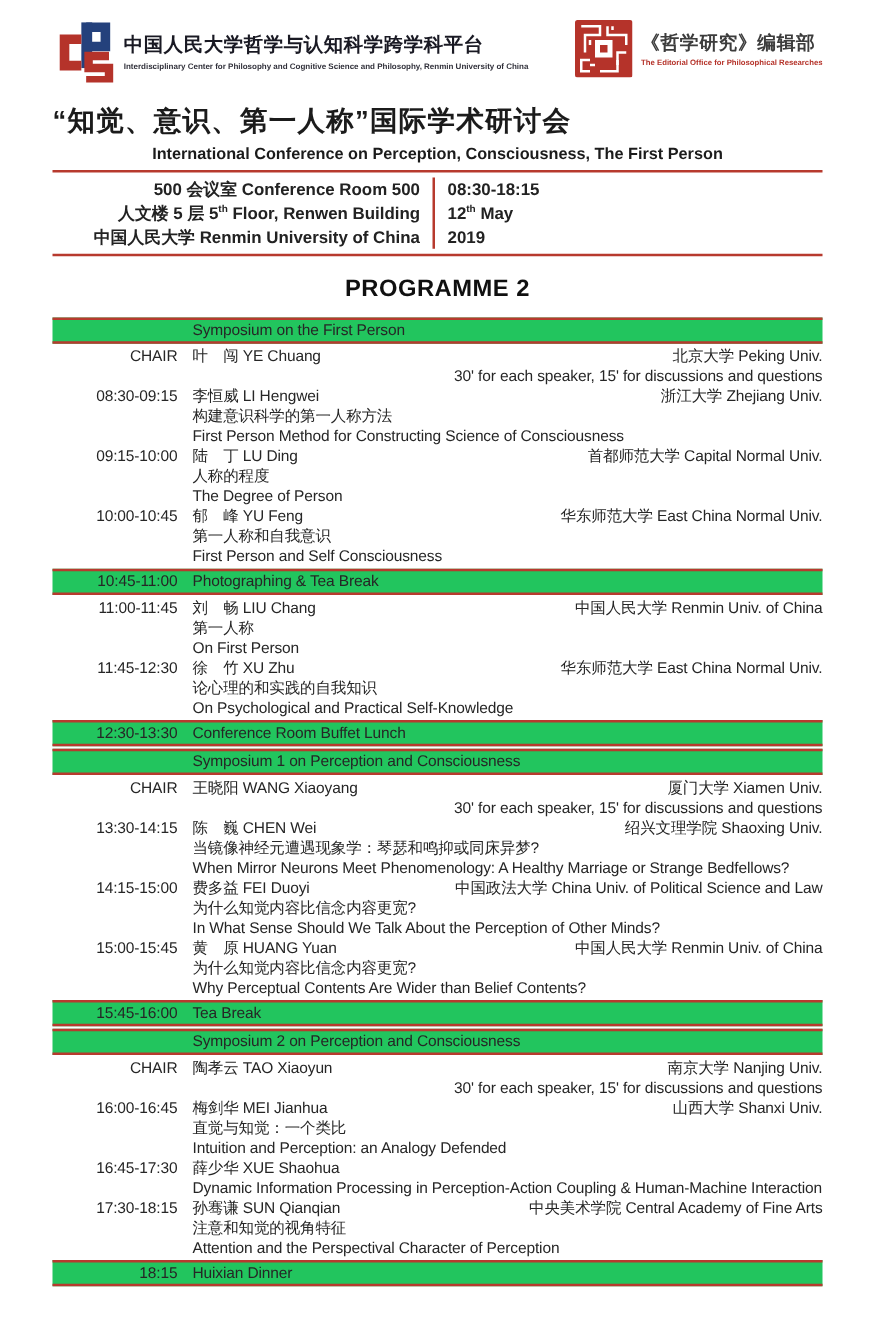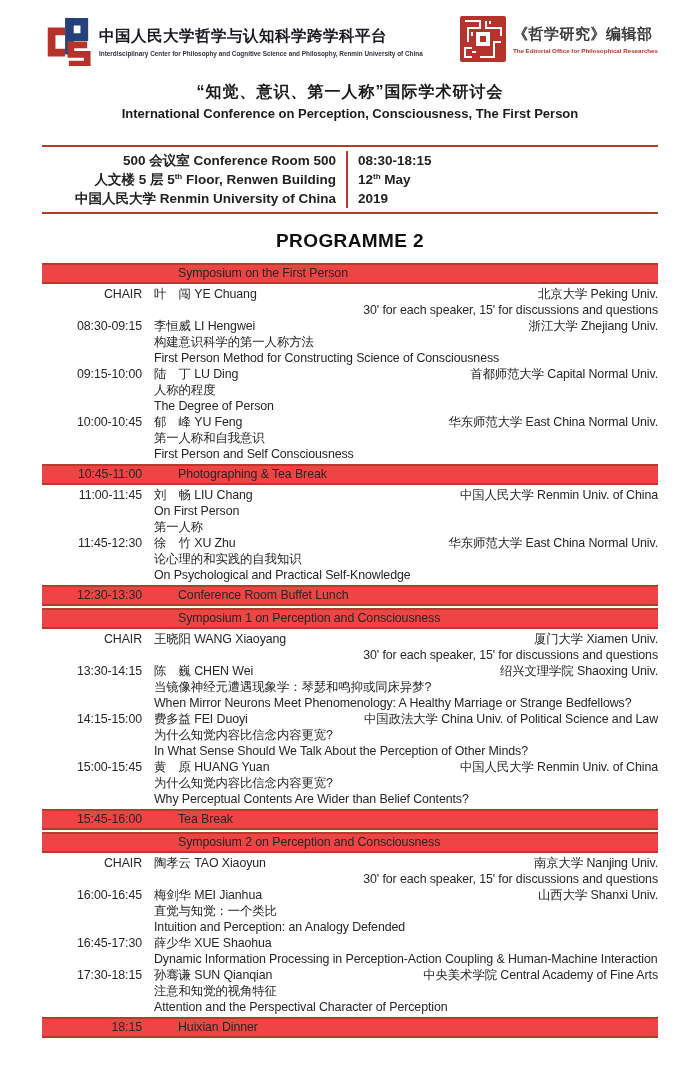--- a/index.html
+++ b/index.html
@@ -17,7 +17,7 @@
   .logo-right-text .cn { font-size:15px; font-weight:bold; color:#3c3c3c; letter-spacing:0.5px; }
   .logo-right-text .en { font-size:6.2px; font-weight:bold; color:#b5332a; margin-top:3px; }
   
-  .title-cn { text-align:center; font-size:16px; font-weight:bold; color:#1b1b1b; margin-top:16px; letter-spacing:1px; }
+  .title-cn { font-size:22px; font-weight:bold; color:#1b1b1b; margin-top:16px; letter-spacing:1px; }
   .title-en { text-align:center; font-size:13px; font-weight:bold; color:#1b1b1b; margin-top:3px; }
   
   .infobox {

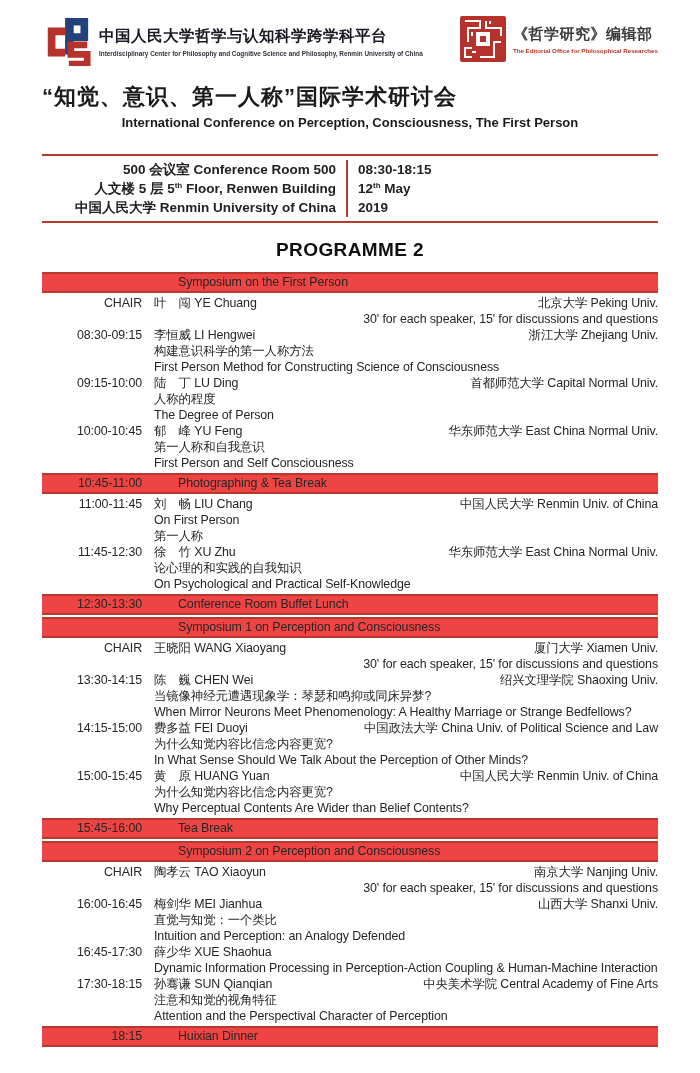--- a/index.html
+++ b/index.html
@@ -21,7 +21,7 @@
   .title-en { text-align:center; font-size:13px; font-weight:bold; color:#1b1b1b; margin-top:3px; }
   
   .infobox {
-    margin-top:24px; border-top:2px solid #b73a2e; border-bottom:2px solid #b73a2e;
+    margin-top:6px; border-top:2px solid #b73a2e; border-bottom:2px solid #b73a2e;
     display:flex; padding:4px 0; font-weight:bold; font-size:13.5px; line-height:19px; color:#222;
   }
   .infobox .left-col { flex:1; text-align:right; padding-right:10px; }

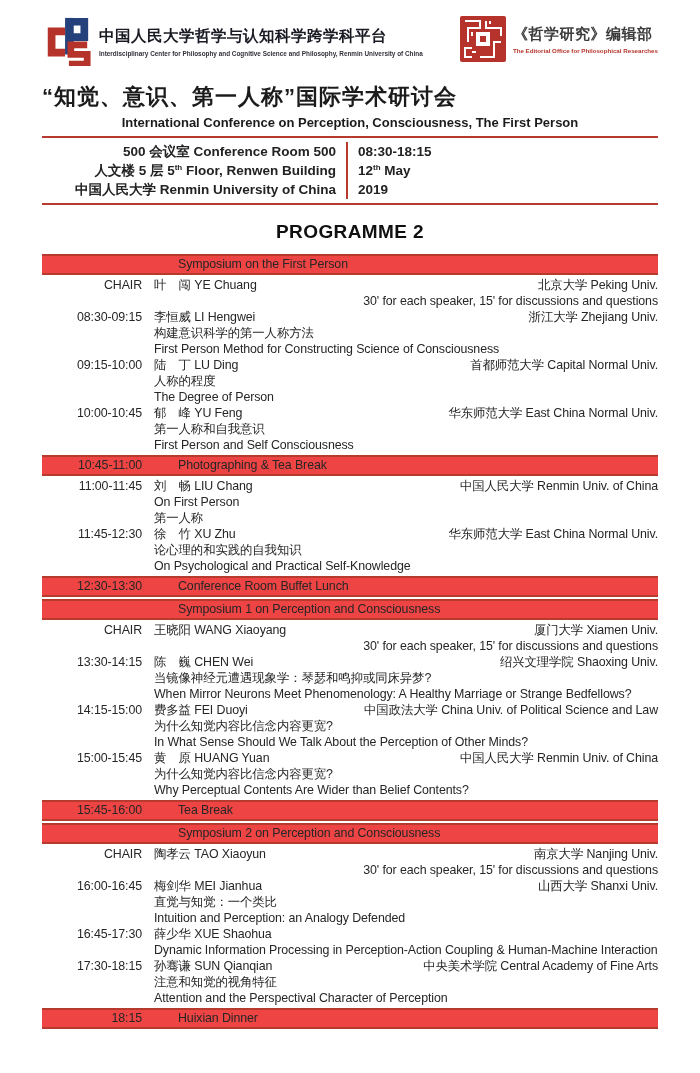--- a/index.html
+++ b/index.html
@@ -39,8 +39,8 @@
   .sub { padding-left:112px; white-space:nowrap; }
   .note-row { text-align:right; }
   .section-row {
-    background:#ef4444; border-top:2px solid #b73a2e; border-bottom:2px solid #b73a2e;
-    line-height:17px; margin:2px 0; display:flex;gap:24px;
+    background:#22c55e; border-top:2px solid #b73a2e; border-bottom:2px solid #b73a2e;
+    line-height:17px; margin:2px 0; display:flex;
   }
 </style>
 </head>

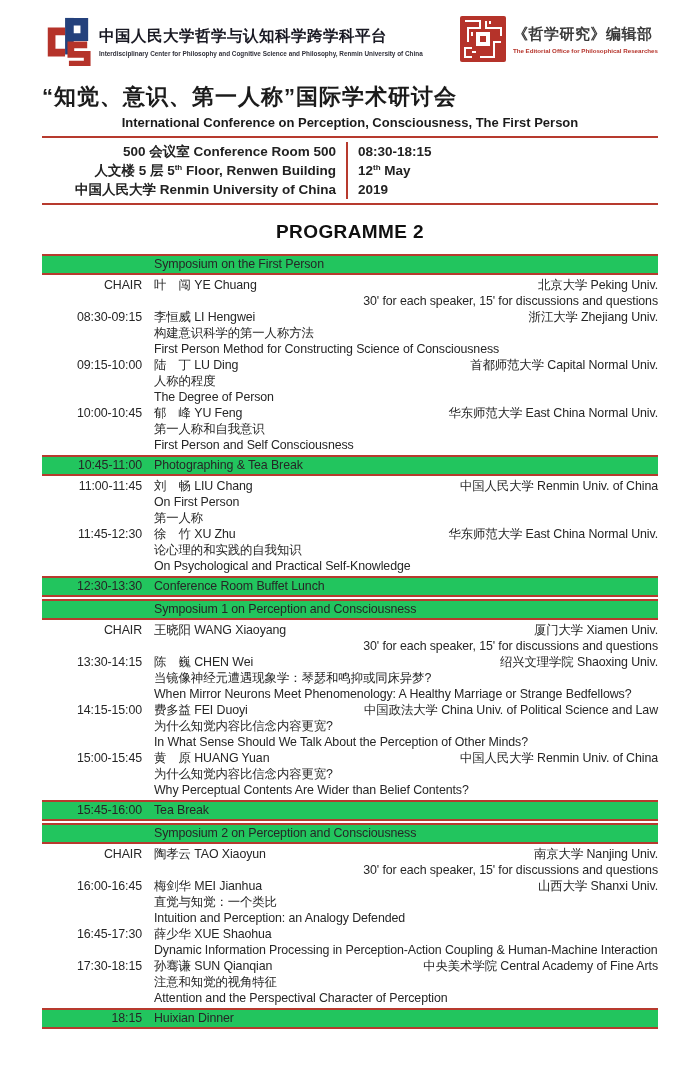--- a/index.html
+++ b/index.html
@@ -158,8 +158,8 @@
         <div class="col-main">刘　畅  LIU Chang</div>
         <div class="col-affil">中国人民大学  Renmin Univ. of China</div>
       </div>
+      <div class="sub">第一人称</div>
       <div class="sub">On First Person</div>
-      <div class="sub">第一人称</div>
     </div>
 
     <div>

